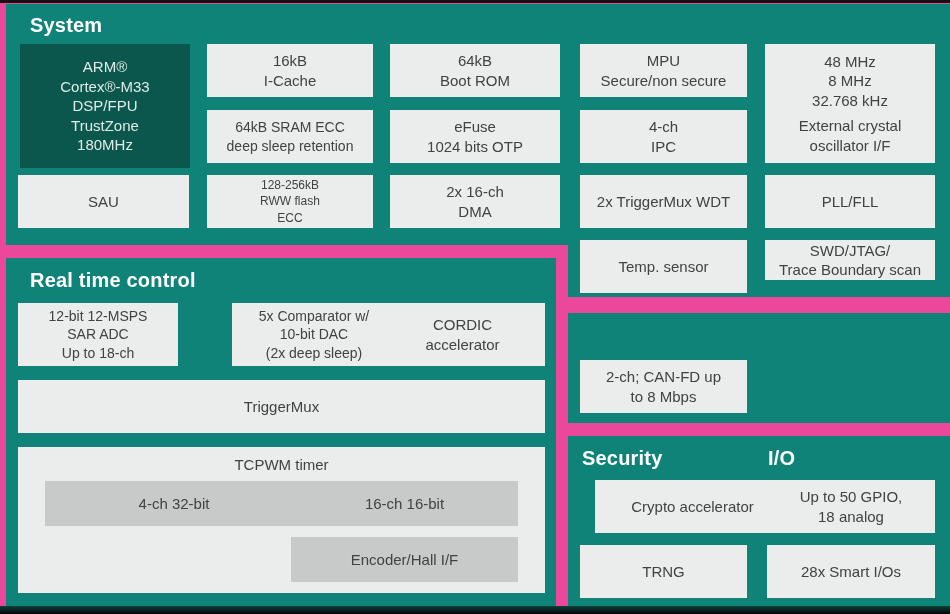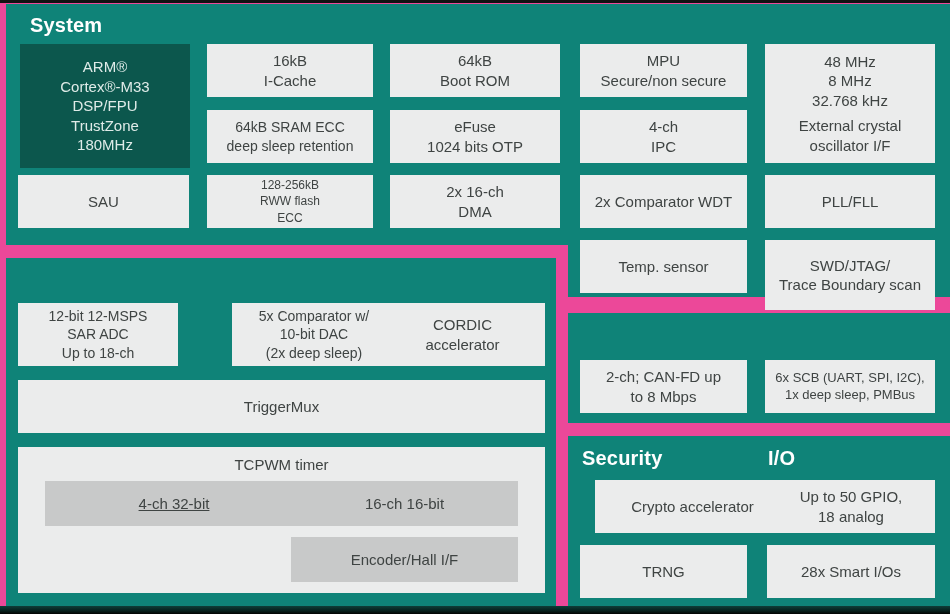--- a/index.html
+++ b/index.html
@@ -109,7 +109,7 @@
 Secure/non secure</div>
     <div class="block" id="b-ipc">4-ch
 IPC</div>
-    <div class="block" id="b-wdt">2x Comparator WDT</div>
+    <div class="block" id="b-wdt">2x TriggerMux WDT</div>
     <div class="block" id="b-temp">Temp. sensor</div>
     <div class="block" id="b-clocks">
       <div>48 MHz

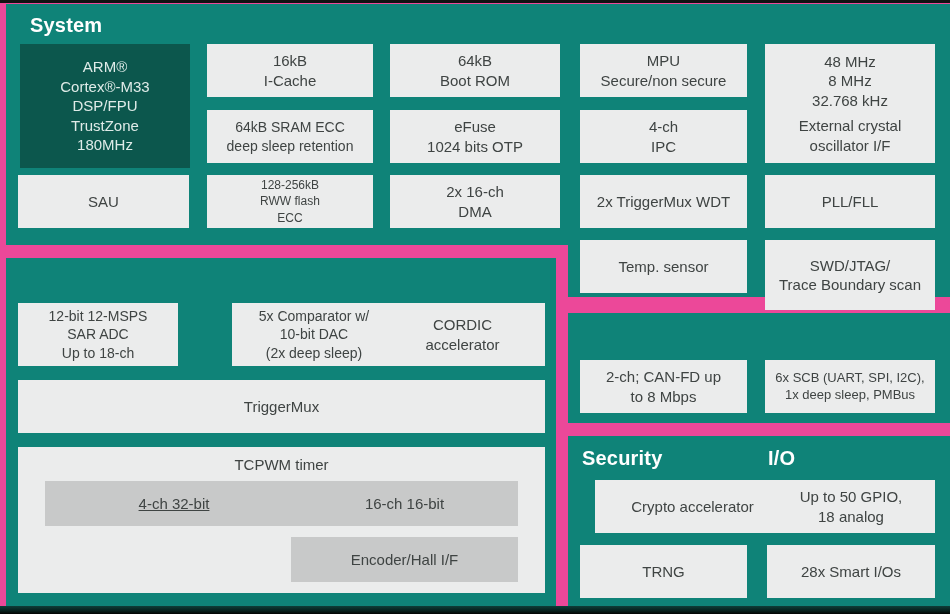--- a/index.html
+++ b/index.html
@@ -45,7 +45,7 @@
   #b-clocks  { left:759px; top:40px;  width:170px; height:119px; }
   #b-clocks .gap { margin-top:6px; }
   #b-pll     { left:759px; top:171px; width:170px; height:53px; }
-  #b-swd     { left:759px; top:236px; width:170px; height:70px; }
+  #b-swd     { left:759px; top:236px; width:170px; height:40px; }
 
   
   #b-sar    { left:12px;  top:45px;  width:160px; height:63px; font-size:14px; }

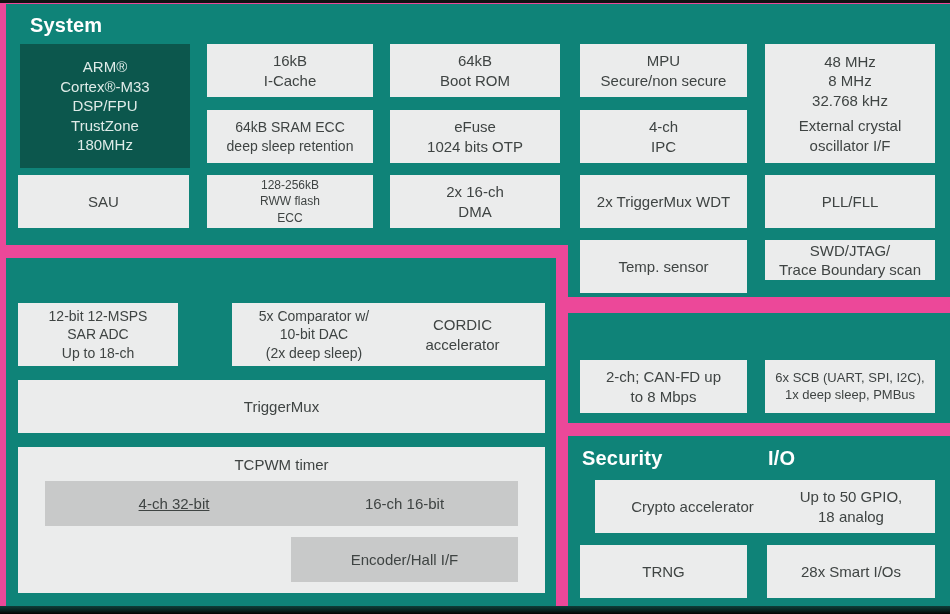--- a/index.html
+++ b/index.html
@@ -124,6 +124,7 @@
   </section>
 
   <section class="sec" id="sec-rtc">
+    <h2 class="sec-title" id="t-rtc">Real time control</h2>
     <div class="block" id="b-sar">12-bit 12-MSPS
 SAR ADC
 Up to 18-ch</div>

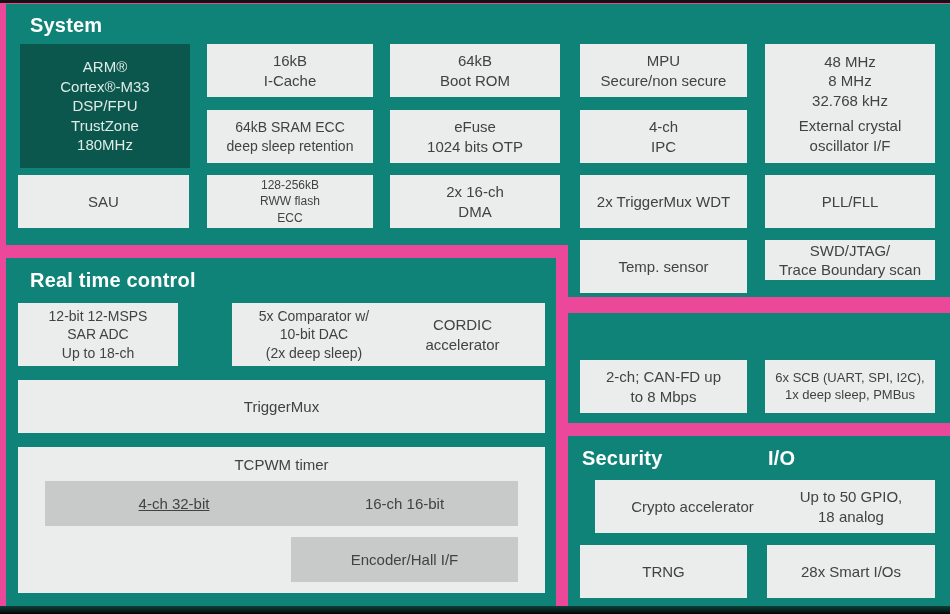--- a/index.html
+++ b/index.html
@@ -145,8 +145,6 @@
   <section class="sec" id="sec-comm">
     <div class="block" id="b-canfd">2-ch; CAN-FD up
 to 8 Mbps</div>
-    <div class="block" id="b-scb">6x SCB (UART, SPI, I2C),
-1x deep sleep, PMBus</div>
   </section>
 
   <section class="sec" id="sec-secio">

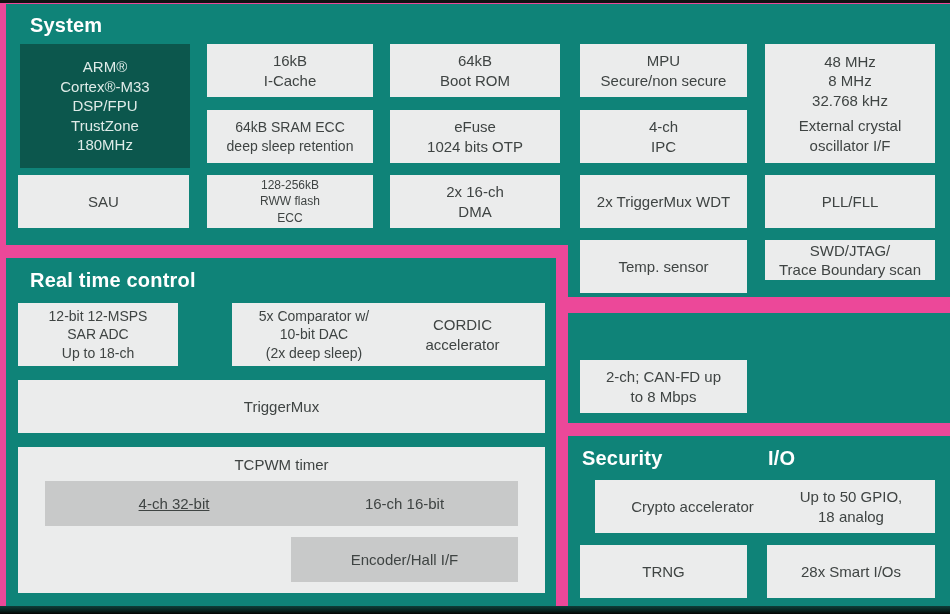--- a/index.html
+++ b/index.html
@@ -58,7 +58,7 @@
     position:absolute; background:#C8C9C9; color:#3F4443;
     display:flex; align-items:center; justify-content:center; text-align:center; font-size:15px;
   }
-  #b-ch32  { left:27px;  top:34px; width:258px; height:45px;text-decoration:underline; }
+  #b-ch32  { left:27px;  top:34px; width:258px; height:45px; }
   #b-ch16  { left:273px; top:34px; width:227px; height:45px; }
   #b-hrpwm { left:27px;  top:90px; width:226px; height:45px; }
   #b-enc   { left:273px; top:90px; width:227px; height:45px; }

